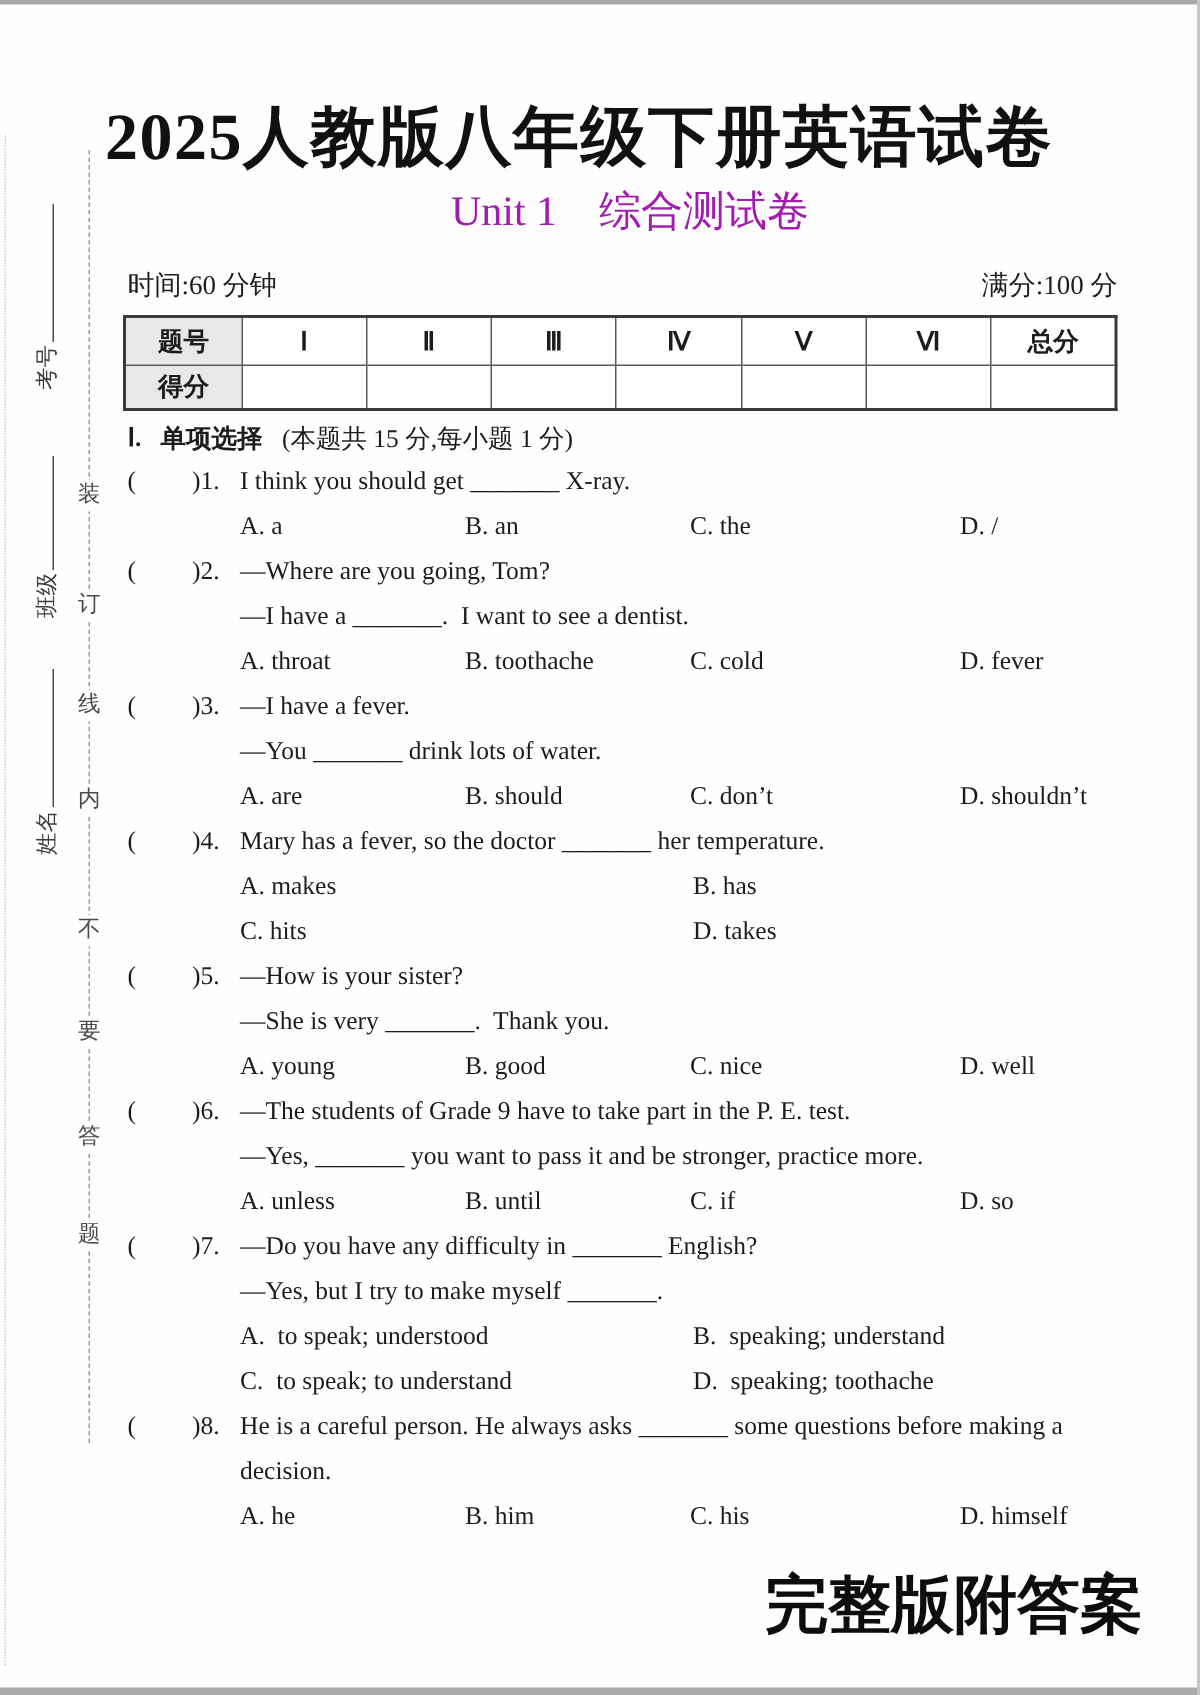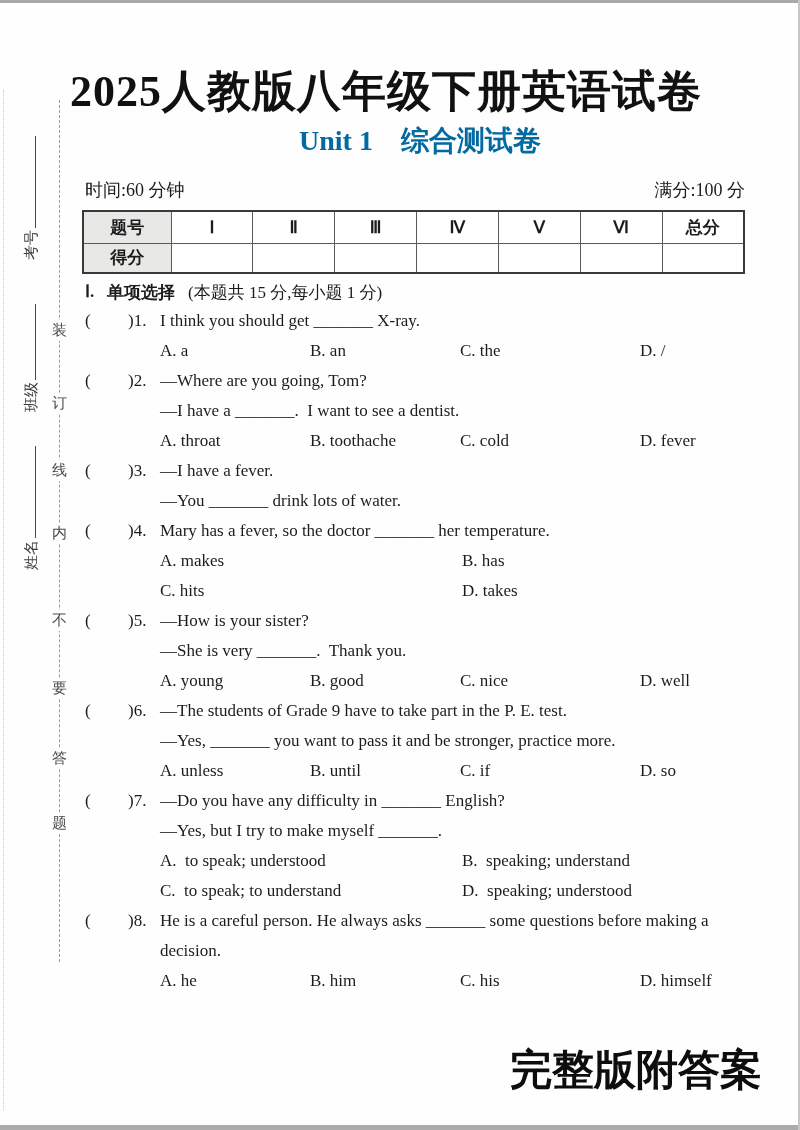--- a/index.html
+++ b/index.html
@@ -25,7 +25,7 @@
   }
   .subtitle {
     position:absolute; top:122px; left:70px; right:30px;
-    text-align:center; font-size:28px; font-weight:bold; color:#0369a1; white-space:pre;
+    text-align:center; font-size:28px; font-weight:normal; color:#a21caf; white-space:pre;
   }
   .info-row {
     position:absolute; top:178px; left:85px; right:55px;

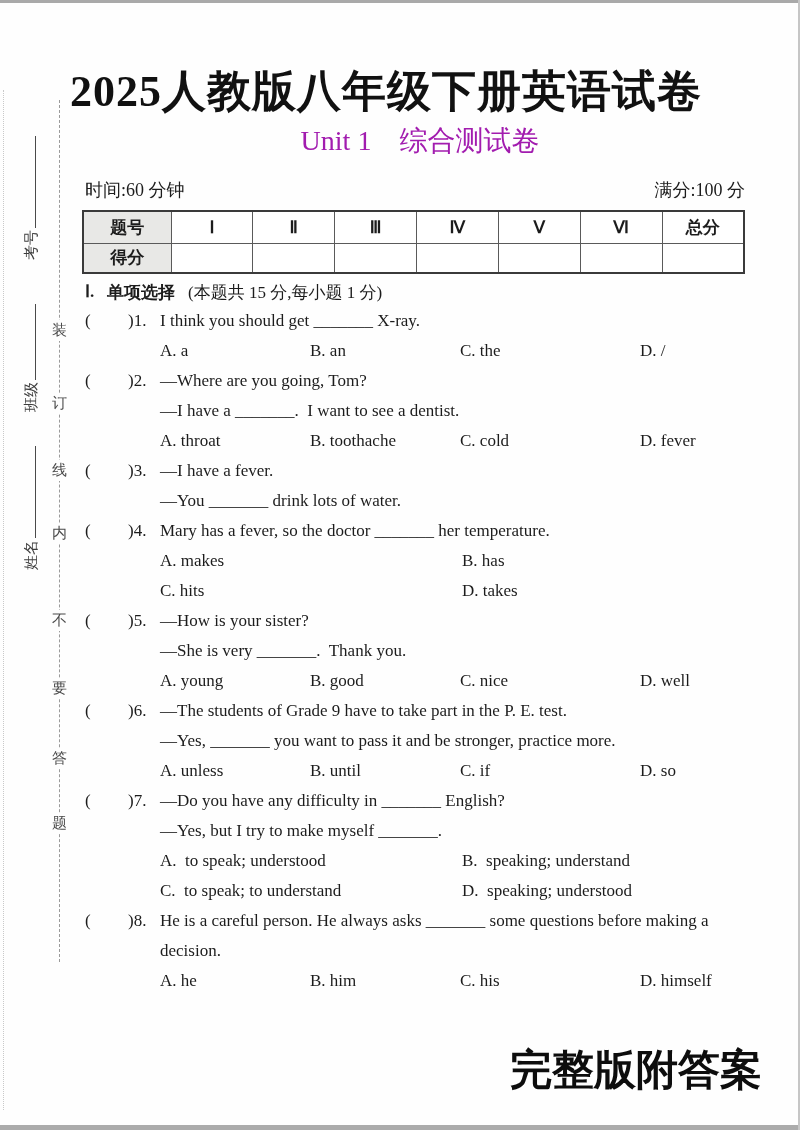--- a/index.html
+++ b/index.html
@@ -43,7 +43,7 @@
     border:1px solid #5a5a5a; text-align:center;
     font-size:17px; font-weight:bold; height:32px; background:#fff;
   }
-  table.score td.lab { background:#e8e8e6; width:88px; }
+  table.score td.lab { background:#e8e8e6; width:78px; }
   table.score tr.r2 td { height:30px; font-weight:normal; }
   table.score tr.r2 td.lab { font-weight:bold; }
 

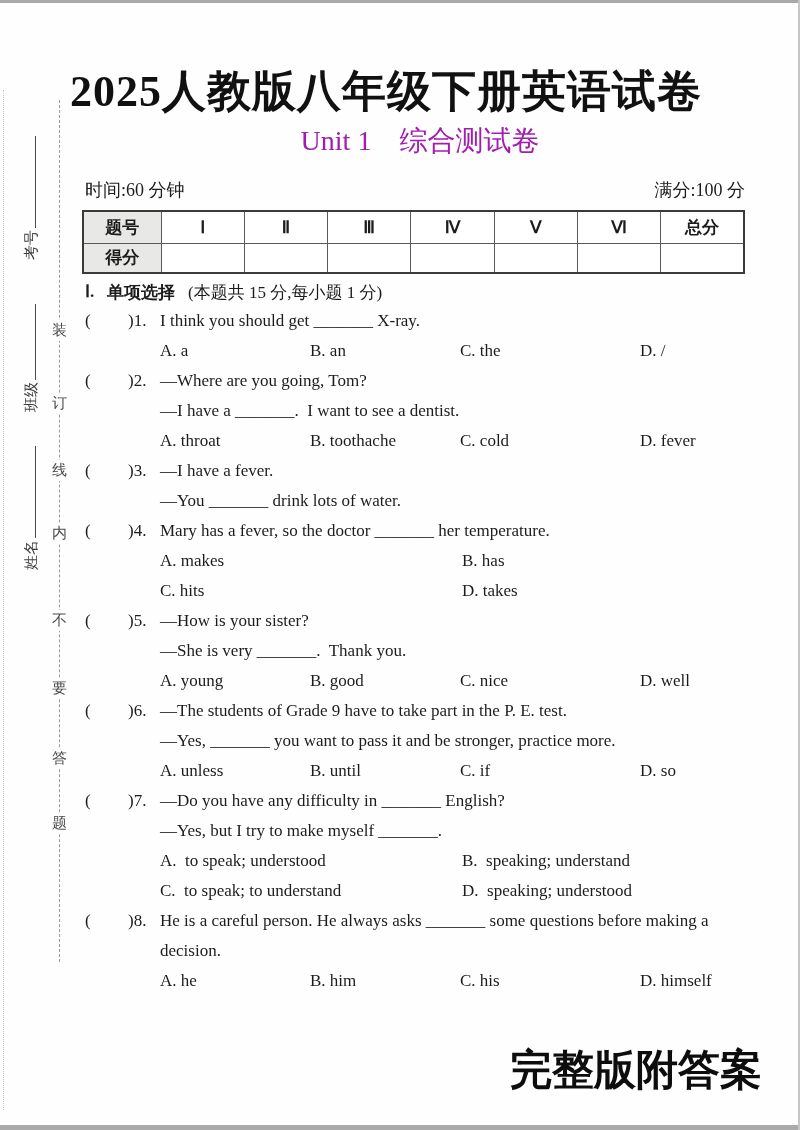--- a/index.html
+++ b/index.html
@@ -186,6 +186,12 @@
   <div class="line">
     <span class="qtext">—You _______ drink lots of water.</span>
   </div>
+  <div class="line">
+    <span class="c0">A. are</span>
+    <span class="c1">B. should</span>
+    <span class="c2">C. don’t</span>
+    <span class="c3">D. shouldn’t</span>
+  </div>
 
   <div class="line">
     <span class="paren">(</span>

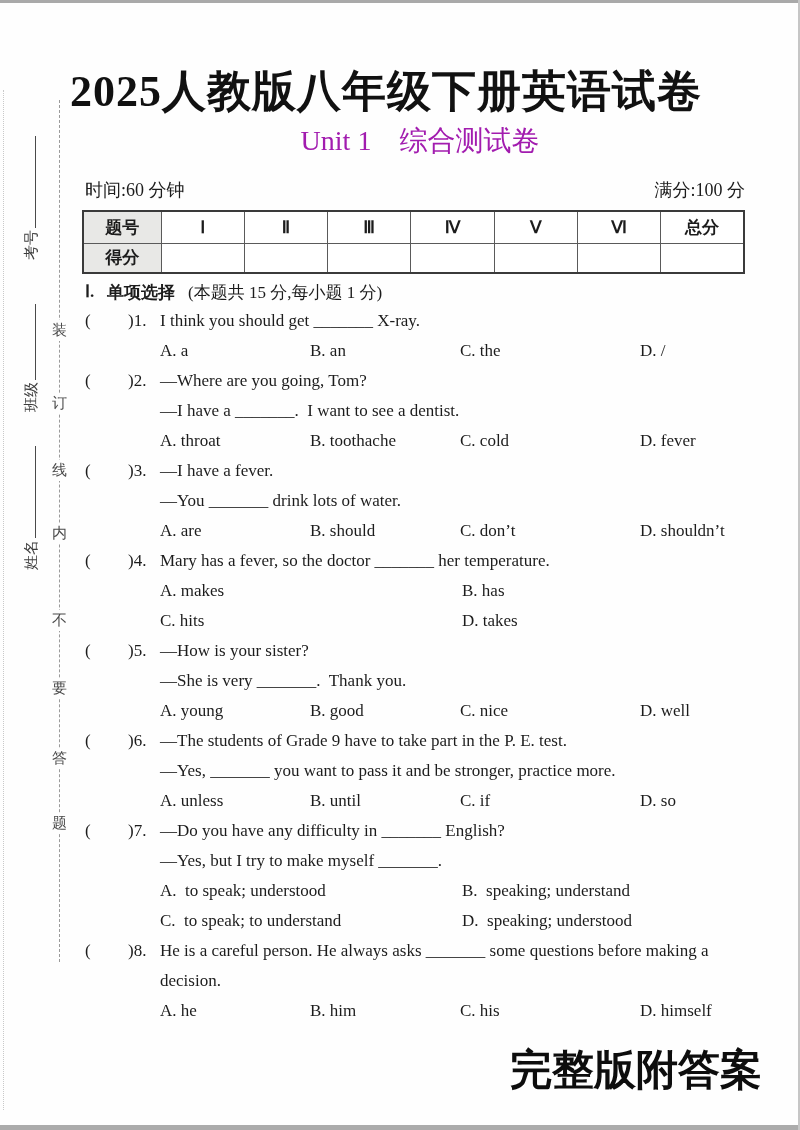--- a/index.html
+++ b/index.html
@@ -251,7 +251,7 @@
   </div>
   <div class="line">
     <span class="t0">C.  to speak; to understand</span>
-    <span class="t1">D.  speaking; understood</span>
+    <span class="t1">D.  speaking; toothache</span>
   </div>
 
   <div class="line">

